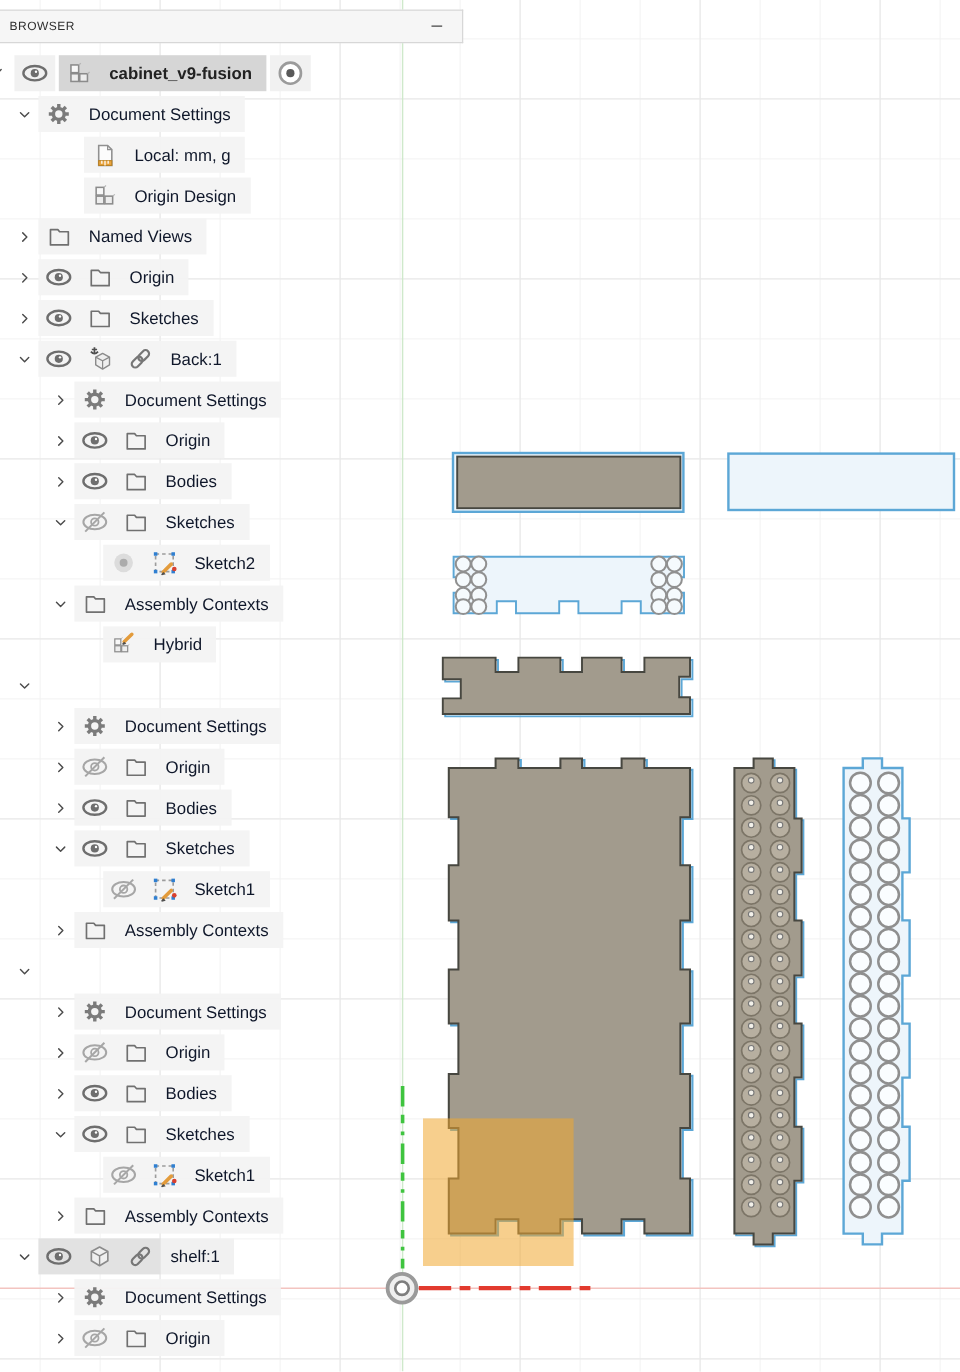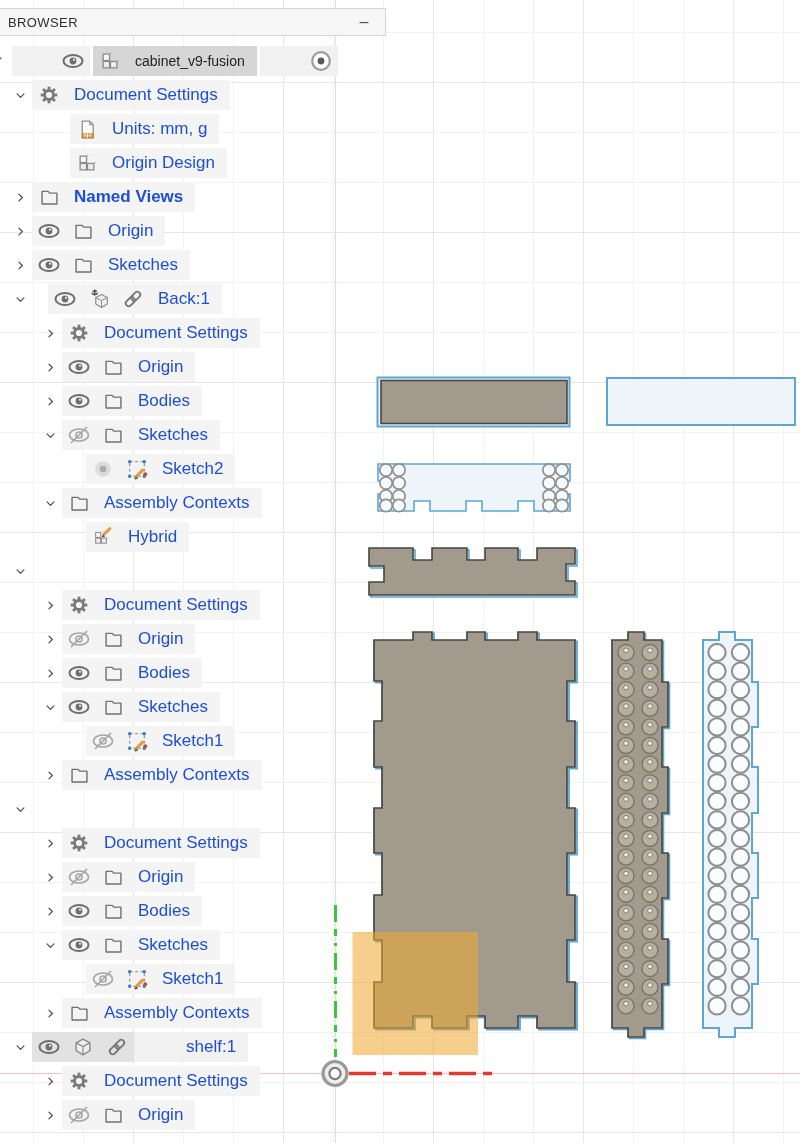--- a/index.html
+++ b/index.html
@@ -22,7 +22,7 @@
   .browser-header{position:absolute;left:0;top:8px;width:386px;height:28px;
     background:#f6f6f6;border:1px solid #d7d7d7;border-left:none;box-sizing:border-box;
     display:flex;align-items:center;}
-  .browser-title{font-size:13px;color:#2e2e2e;letter-spacing:.4px;padding-left:8px;flex:1;}
+  .browser-title{font-size:10px;color:#2e2e2e;letter-spacing:.4px;padding-left:8px;flex:1;}
   .minimize-btn{width:22px;height:22px;margin-right:10px;border:none;background:transparent;
     font-size:16px;line-height:20px;color:#4a4a4a;cursor:pointer;text-align:center;padding:0;}
 

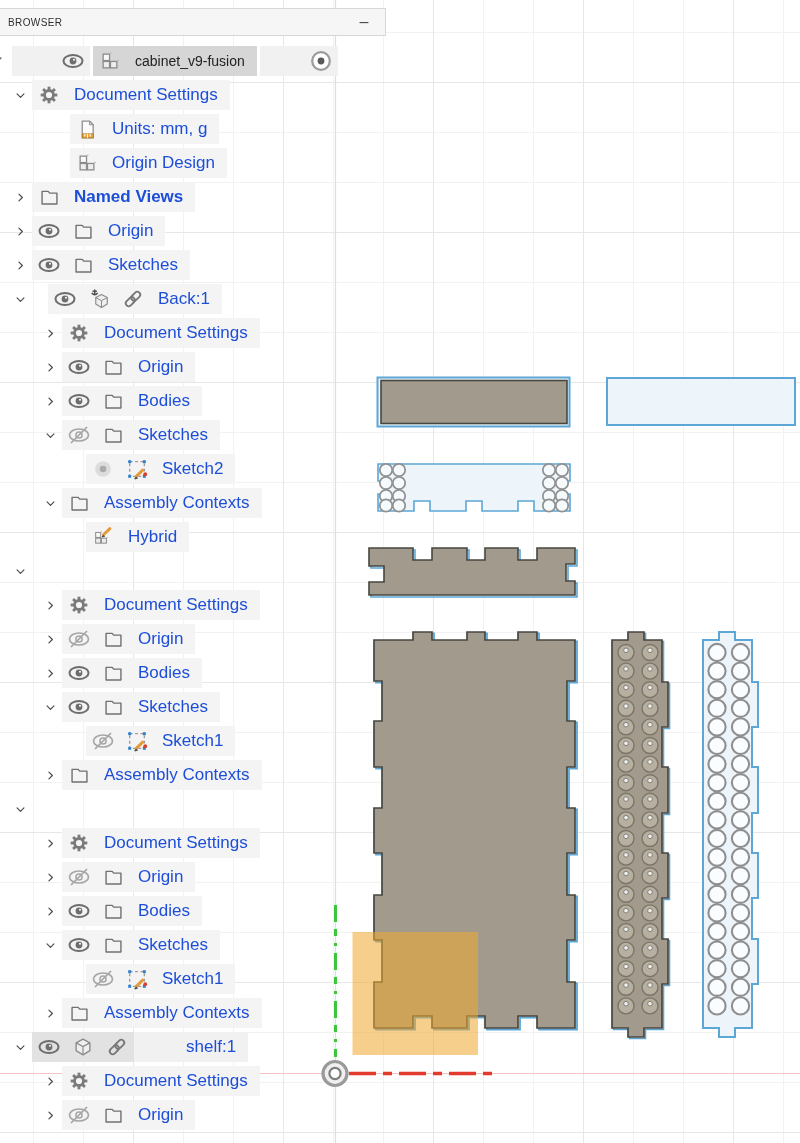--- a/index.html
+++ b/index.html
@@ -34,7 +34,7 @@
   .slot{width:34px;height:30px;display:flex;align-items:center;justify-content:center;flex:none;}
   .chev{width:24px;height:30px;display:flex;align-items:center;justify-content:center;flex:none;}
   .lbl{font-size:17px;color:#1d4ed8;white-space:nowrap;padding:0 12px 0 8px;line-height:30px;}
-  .lbl.bold{font-weight:400;font-size:14px;color:#222;}
+  .lbl.bold{font-weight:700;font-size:14px;color:#222;}
   .gap{width:3px;height:30px;flex:none;}
   .root-chev-clip{position:absolute;left:0;top:52px;width:7px;height:18px;overflow:hidden;}
   .root-chev-clip svg{position:absolute;left:-10px;top:0;}

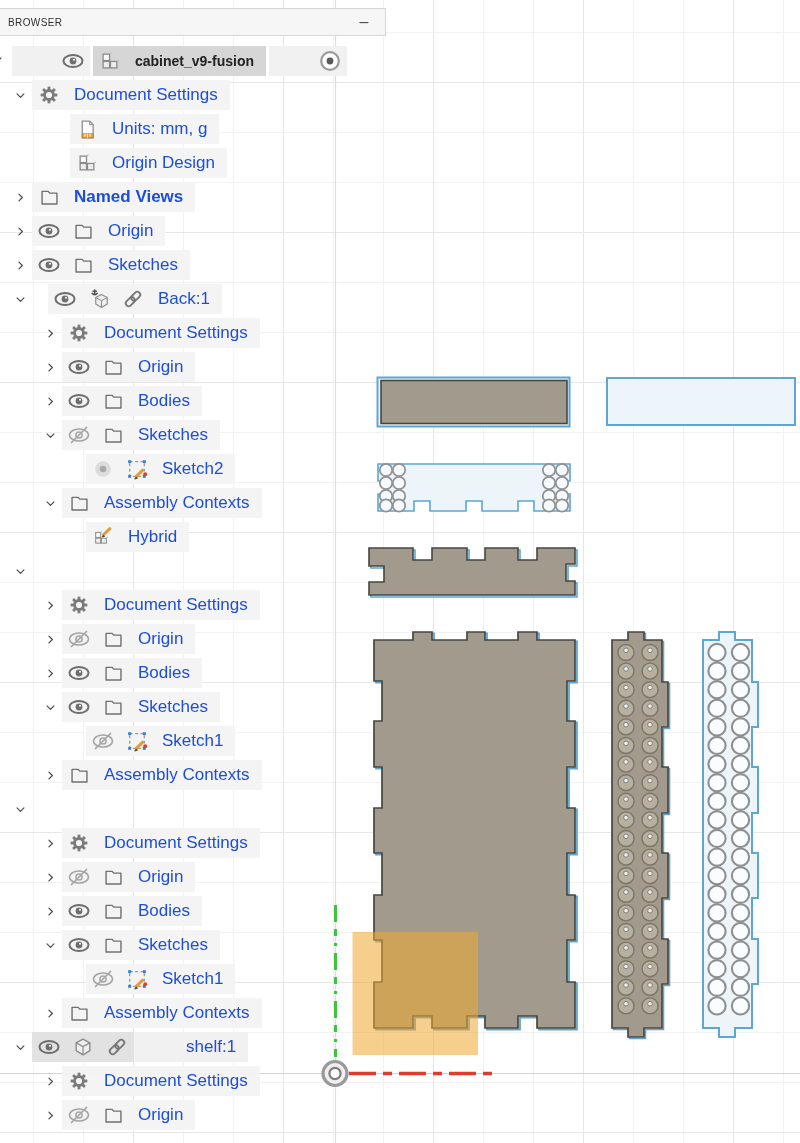--- a/index.html
+++ b/index.html
@@ -33,7 +33,7 @@
   .tile.lite{background:rgba(240,240,240,0.95);padding-left:44px;}
   .slot{width:34px;height:30px;display:flex;align-items:center;justify-content:center;flex:none;}
   .chev{width:24px;height:30px;display:flex;align-items:center;justify-content:center;flex:none;}
-  .lbl{font-size:17px;color:#1d4ed8;white-space:nowrap;padding:0 12px 0 8px;line-height:30px;}
+  .lbl{font-size:14px;color:#0f172a;white-space:nowrap;padding:0 12px 0 8px;line-height:30px;}
   .lbl.bold{font-weight:700;font-size:14px;color:#222;}
   .gap{width:3px;height:30px;flex:none;}
   .root-chev-clip{position:absolute;left:0;top:52px;width:7px;height:18px;overflow:hidden;}

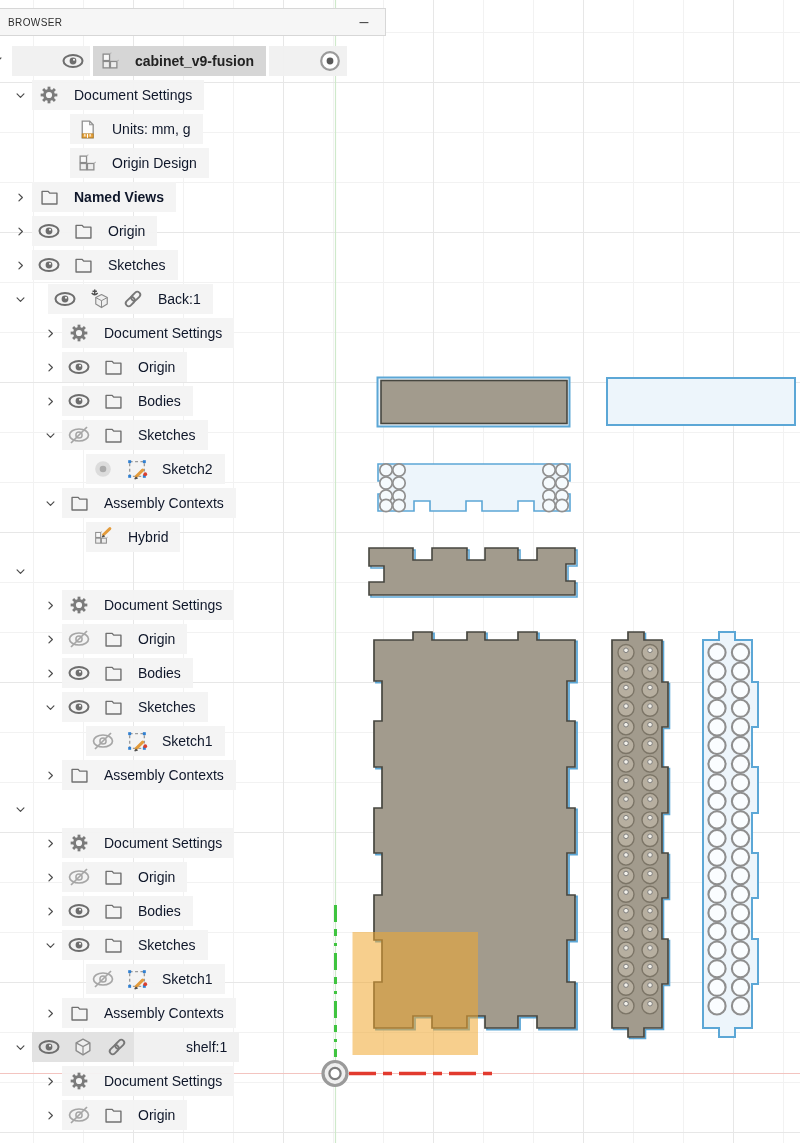--- a/index.html
+++ b/index.html
@@ -293,7 +293,7 @@
               </g>
             </svg>
           </span>
-          <span class="lbl">Units: mm, g</span>
+          <span class="lbl">Local: mm, g</span>
         </span>
       </div>
       <div class="row" style="top:146px;left:70px;">

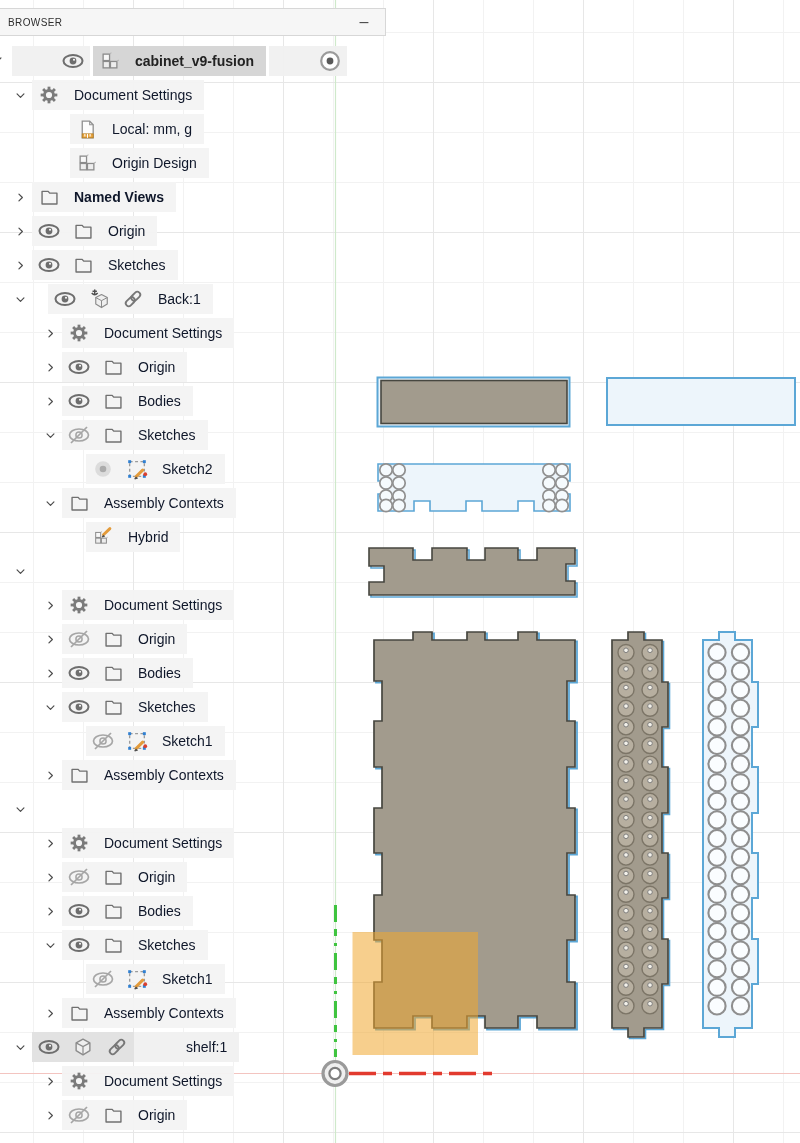--- a/index.html
+++ b/index.html
@@ -311,7 +311,7 @@
           <span class="lbl">Origin Design</span>
         </span>
       </div>
-      <div class="row" style="top:180px;left:8px;font-weight:bold;">
+      <div class="row" style="top:180px;left:8px;">
         <span class="chev">
           <svg width="15" height="15" viewBox="0 0 24 24">
             <polyline points="9.5,6.5 15,12 9.5,17.5" fill="none" stroke="#4b4b4b" stroke-width="1.9" stroke-linecap="round" stroke-linejoin="round"></polyline>

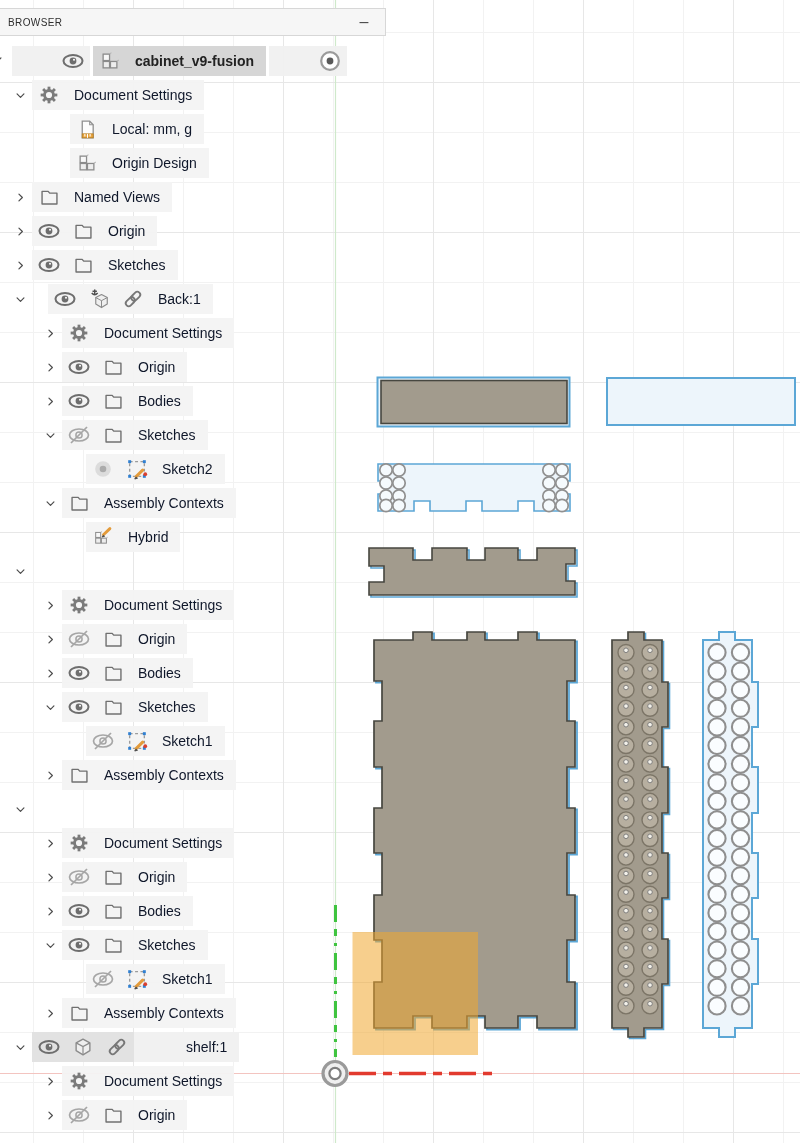--- a/index.html
+++ b/index.html
@@ -370,7 +370,7 @@
           <span class="lbl">Sketches</span>
         </span>
       </div>
-      <div class="row" style="top:282px;left:8px;gap:16px;">
+      <div class="row" style="top:282px;left:8px;">
         <span class="chev">
           <svg width="15" height="15" viewBox="0 0 24 24">
             <polyline points="6.5,9.5 12,15 17.5,9.5" fill="none" stroke="#4b4b4b" stroke-width="1.9" stroke-linecap="round" stroke-linejoin="round"></polyline>

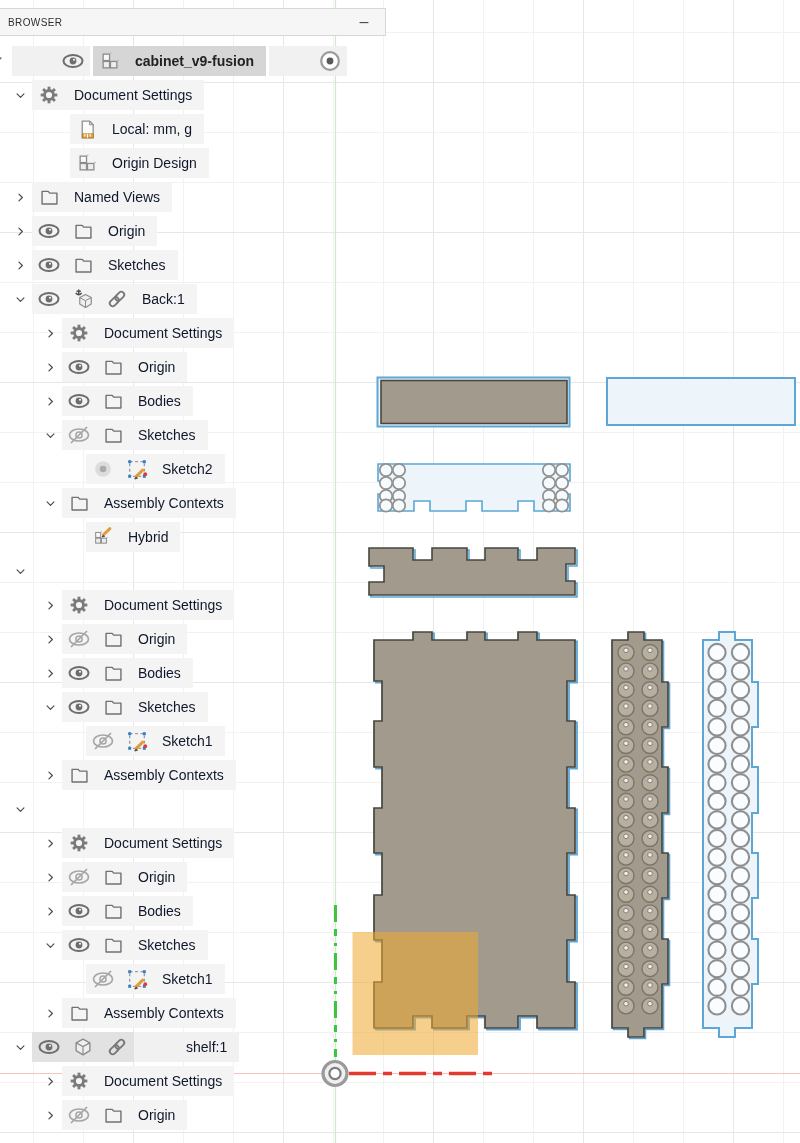--- a/index.html
+++ b/index.html
@@ -30,7 +30,7 @@
   .tile{display:flex;align-items:center;height:30px;background:rgba(243,243,243,0.95);}
   .tile.dark{background:#d6d6d6;}
   .tile.mid{background:#e2e2e2;}
-  .tile.lite{background:rgba(240,240,240,0.95);padding-left:44px;}
+  .tile.lite{background:rgba(240,240,240,0.95);}
   .slot{width:34px;height:30px;display:flex;align-items:center;justify-content:center;flex:none;}
   .chev{width:24px;height:30px;display:flex;align-items:center;justify-content:center;flex:none;}
   .lbl{font-size:14px;color:#0f172a;white-space:nowrap;padding:0 12px 0 8px;line-height:30px;}

